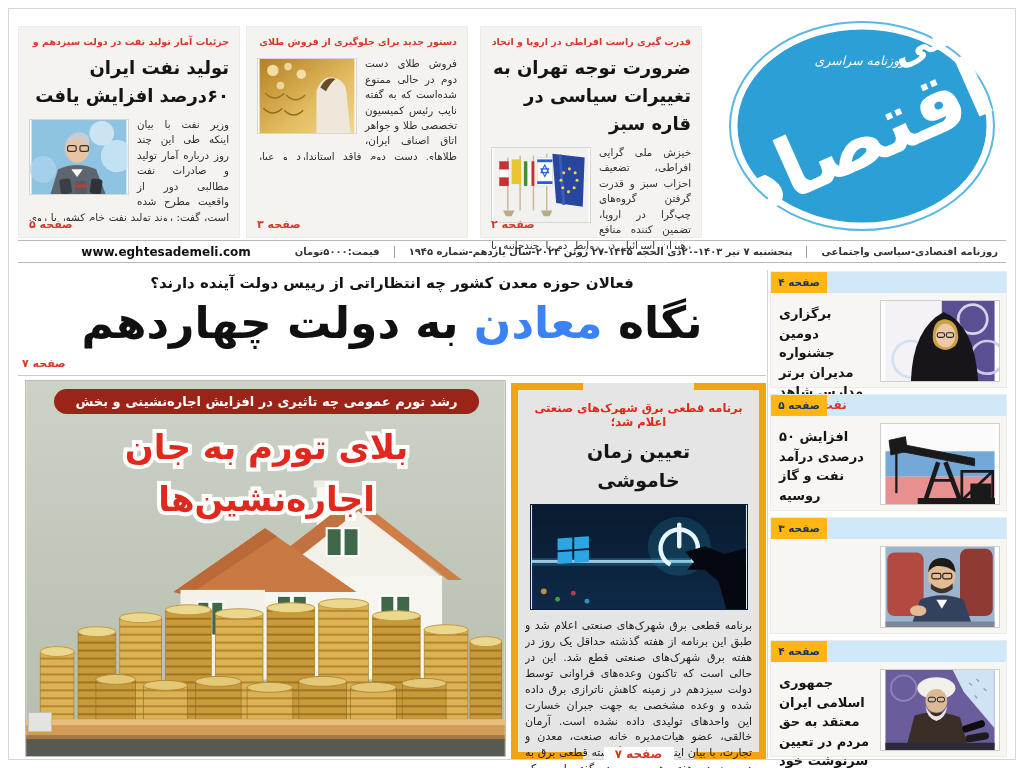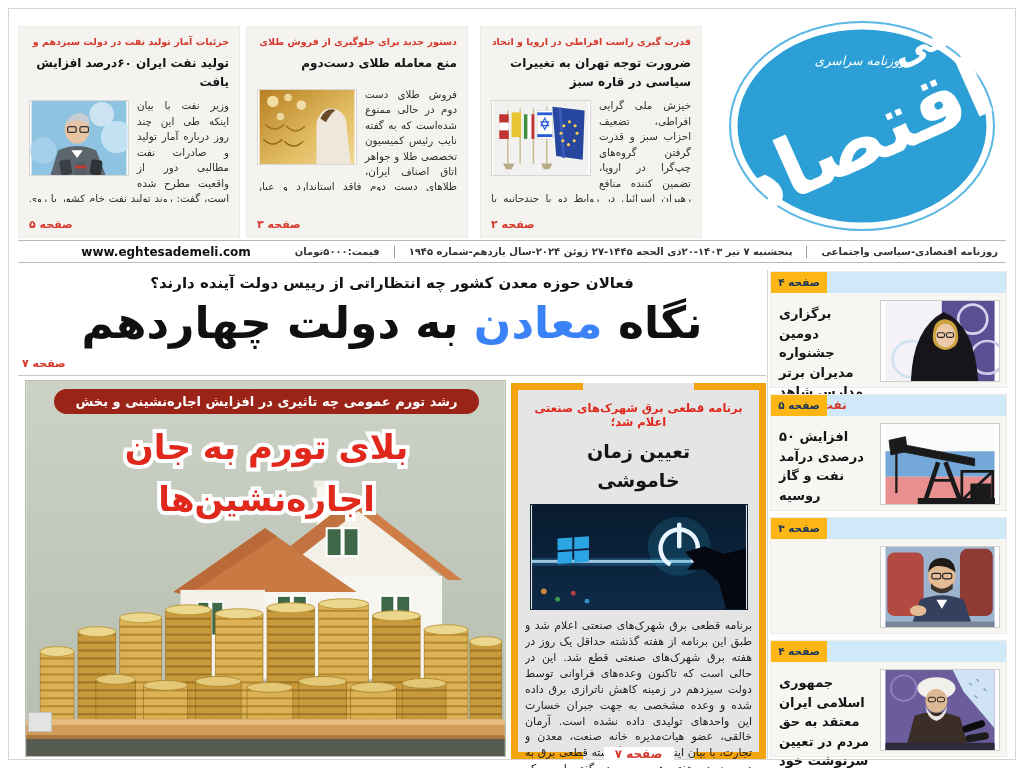--- a/index.html
+++ b/index.html
@@ -16,7 +16,7 @@
             background:#f4f3f0; border:1px solid #ebeae7; padding:8px 10px; }
   .tb-kicker { color:#d5392c; font-weight:bold; font-size:9.5px; line-height:1.5;
                text-align:right; white-space:nowrap; overflow:hidden; }
-  .tb-headline { color:#141414; font-weight:bold; font-size:12px; line-height:1.55;
+  .tb-headline { color:#141414; font-weight:bold; font-size:18px; line-height:1.55;
                  text-align:right; margin-top:5px; }
   .tb-body { margin-top:7px; font-size:10.3px; line-height:1.5; color:#2f2f2f;
              text-align:justify; height:104px; overflow:hidden; }

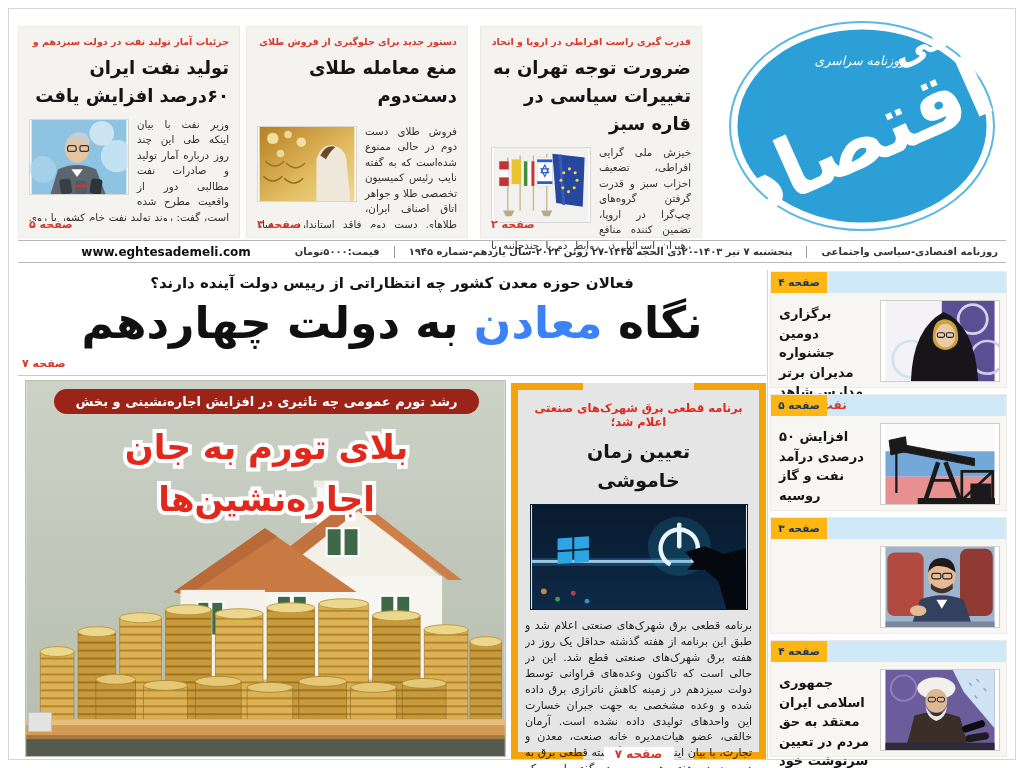--- a/index.html
+++ b/index.html
@@ -137,7 +137,6 @@
 
 <article class="topbox" style="left:246px">
   <div class="tb-kicker">دستور جدید برای جلوگیری از فروش طلای بی‌کیفیت چیست؟</div>
-  <h2 class="tb-headline" style="margin-bottom:14px">منع معامله طلای دست‌دوم</h2>
   <div class="tb-body">
     <span class="tb-photo">
       <svg viewBox="0 0 100 78">

